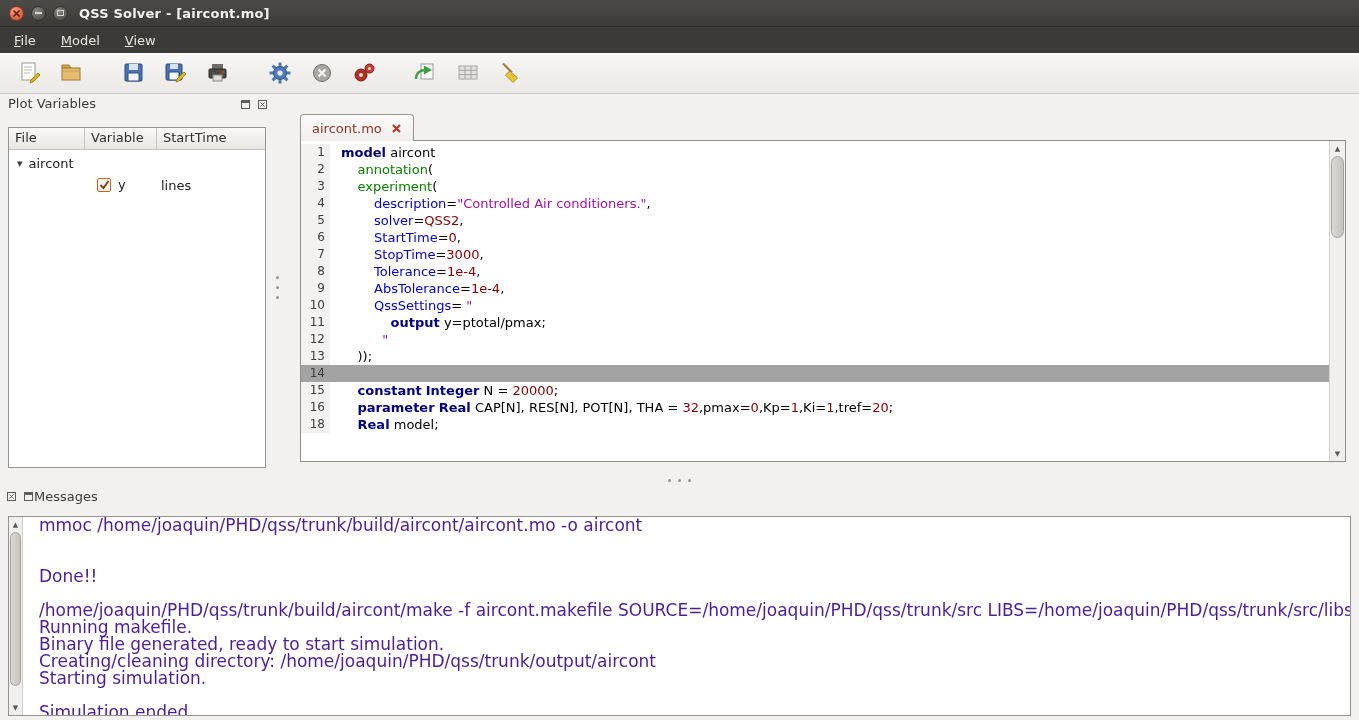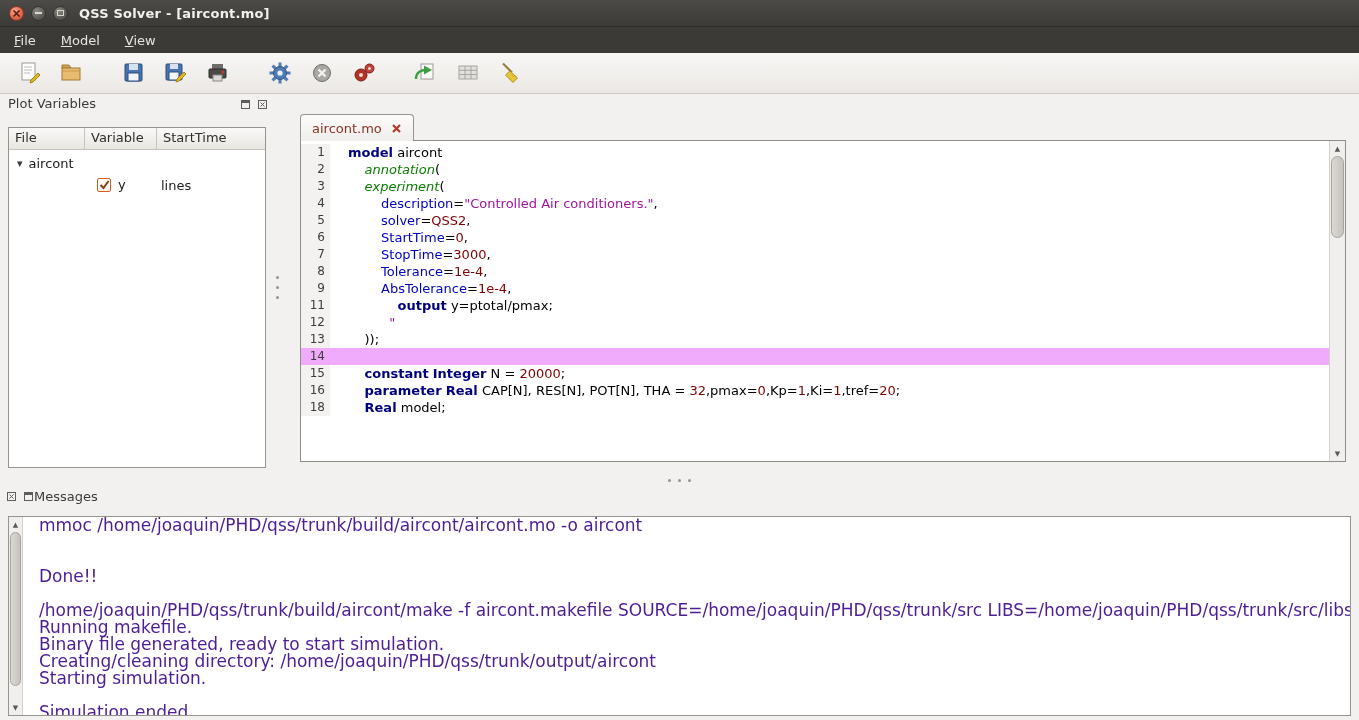--- a/index.html
+++ b/index.html
@@ -75,7 +75,7 @@
   .code-row{display:flex;height:17px;font-size:13px;line-height:17px;white-space:pre}
   .gutter-num{width:24px;flex:none;text-align:right;padding-right:5px;color:#3d3d3b;font-size:12px;
               background:#f3f2f0}
-  .code-text{flex:1;padding-left:18px}
+  .code-text{flex:1;padding-left:11px}
   .code-row.current .gutter-num,.code-row.current .code-text{background:#f0abfc}
   .tok-k{color:#00007f;font-weight:bold}
   .tok-a{color:#0b7d00;font-style:italic}

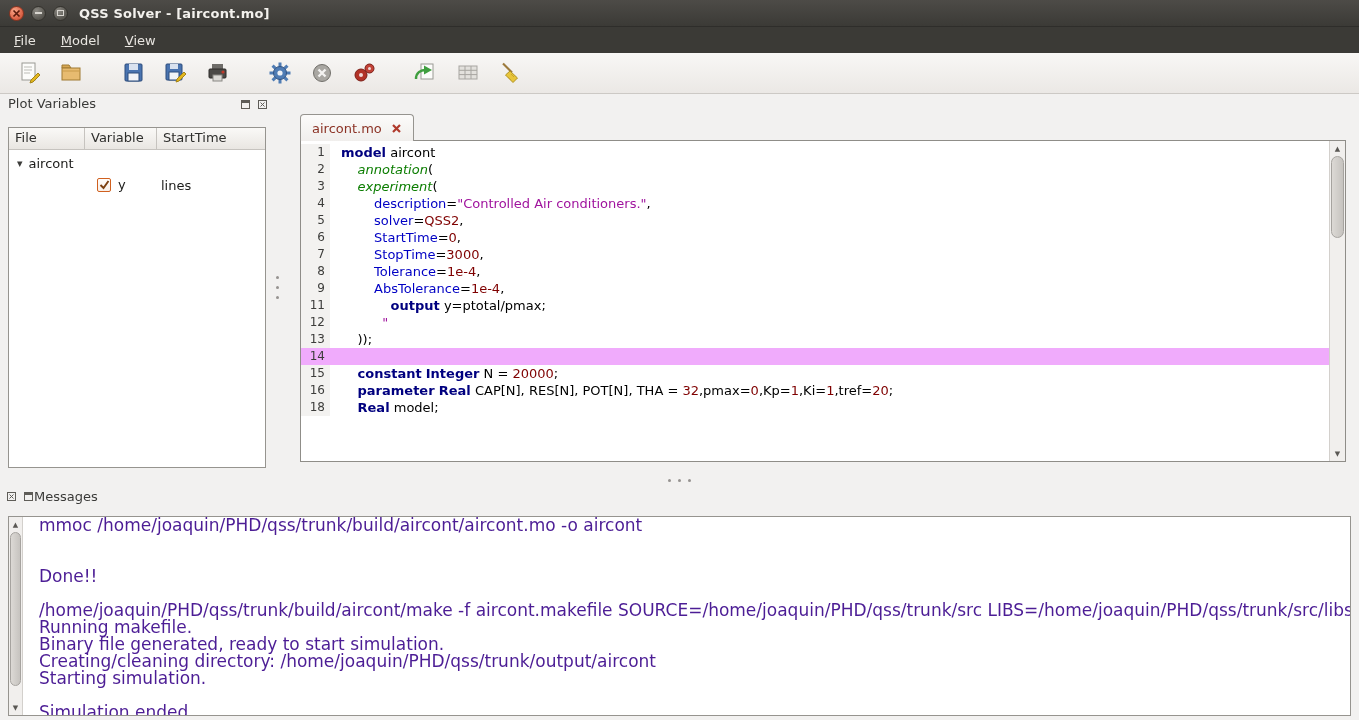--- a/index.html
+++ b/index.html
@@ -78,7 +78,7 @@
   .code-text{flex:1;padding-left:11px}
   .code-row.current .gutter-num,.code-row.current .code-text{background:#f0abfc}
   .tok-k{color:#00007f;font-weight:bold}
-  .tok-a{color:#0b7d00;font-style:italic}
+  .tok-a{color:#0b7d00;}
   .tok-b{color:#0000c4}
   .tok-s{color:#a0149e}
   .tok-v{color:#7f0000}

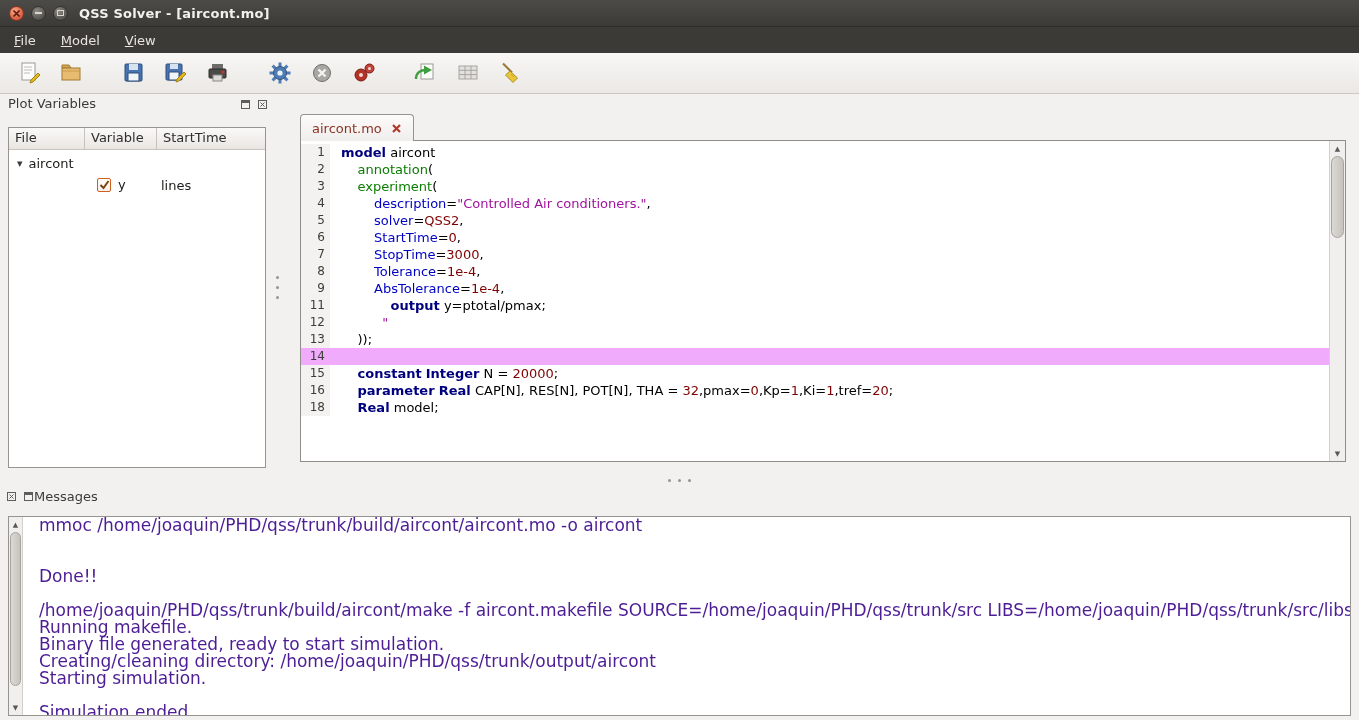--- a/index.html
+++ b/index.html
@@ -296,6 +296,7 @@
       <div class="code-row"><span class="gutter-num">7</span><span class="code-text"><span class="tok-p">        </span><span class="tok-b">StopTime</span><span class="tok-p">=</span><span class="tok-v">3000</span><span class="tok-p">,</span></span></div>
       <div class="code-row"><span class="gutter-num">8</span><span class="code-text"><span class="tok-p">        </span><span class="tok-b">Tolerance</span><span class="tok-p">=</span><span class="tok-v">1e-4</span><span class="tok-p">,</span></span></div>
       <div class="code-row"><span class="gutter-num">9</span><span class="code-text"><span class="tok-p">        </span><span class="tok-b">AbsTolerance</span><span class="tok-p">=</span><span class="tok-v">1e-4</span><span class="tok-p">,</span></span></div>
+      <div class="code-row"><span class="gutter-num">10</span><span class="code-text"><span class="tok-p">        </span><span class="tok-b">QssSettings</span><span class="tok-p">= </span><span class="tok-s">"</span></span></div>
       <div class="code-row"><span class="gutter-num">11</span><span class="code-text"><span class="tok-p">            </span><span class="tok-k">output</span><span class="tok-p"> y=ptotal/pmax;</span></span></div>
       <div class="code-row"><span class="gutter-num">12</span><span class="code-text"><span class="tok-p">          </span><span class="tok-s">"</span></span></div>
       <div class="code-row"><span class="gutter-num">13</span><span class="code-text"><span class="tok-p">    ));</span></span></div>

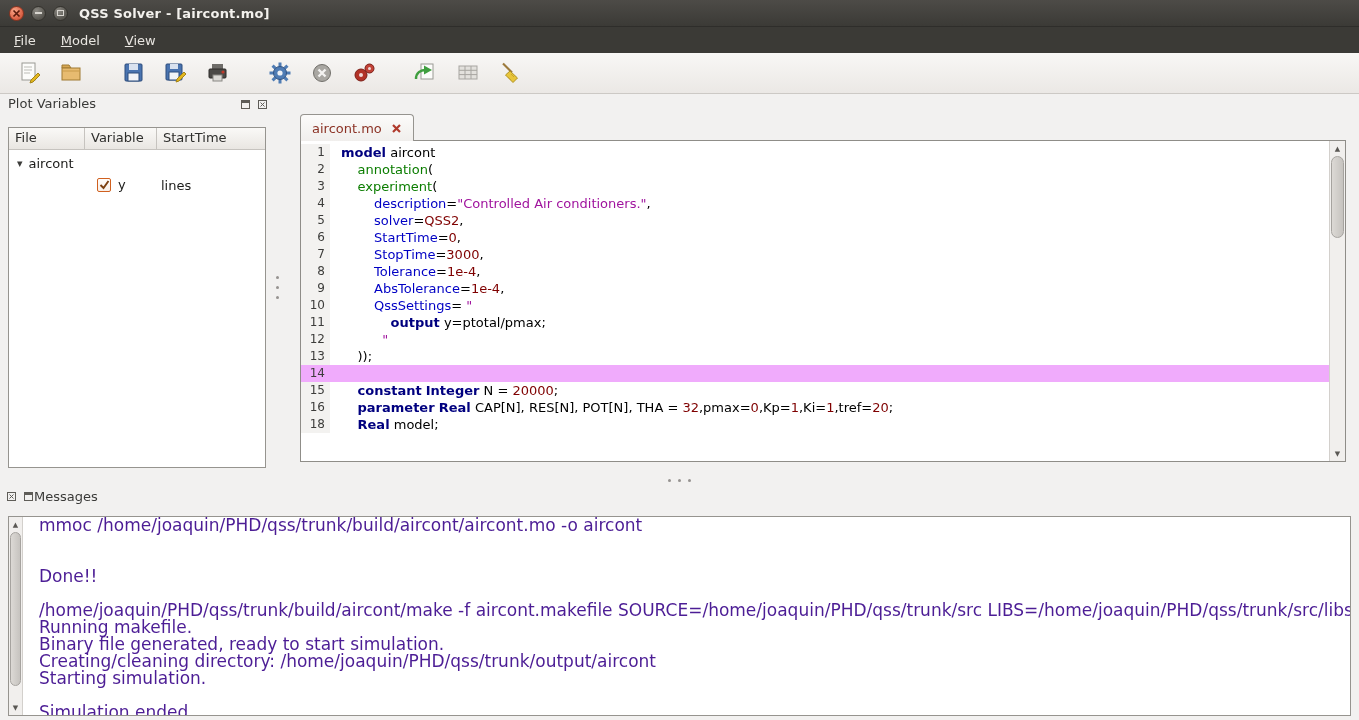--- a/index.html
+++ b/index.html
@@ -76,7 +76,7 @@
   .gutter-num{width:24px;flex:none;text-align:right;padding-right:5px;color:#3d3d3b;font-size:12px;
               background:#f3f2f0}
   .code-text{flex:1;padding-left:11px}
-  .code-row.current .gutter-num,.code-row.current .code-text{background:#f0abfc}
+  .code-row.current .gutter-num,.code-row.current .code-text{background:#a3a3a3}
   .tok-k{color:#00007f;font-weight:bold}
   .tok-a{color:#0b7d00;}
   .tok-b{color:#0000c4}

